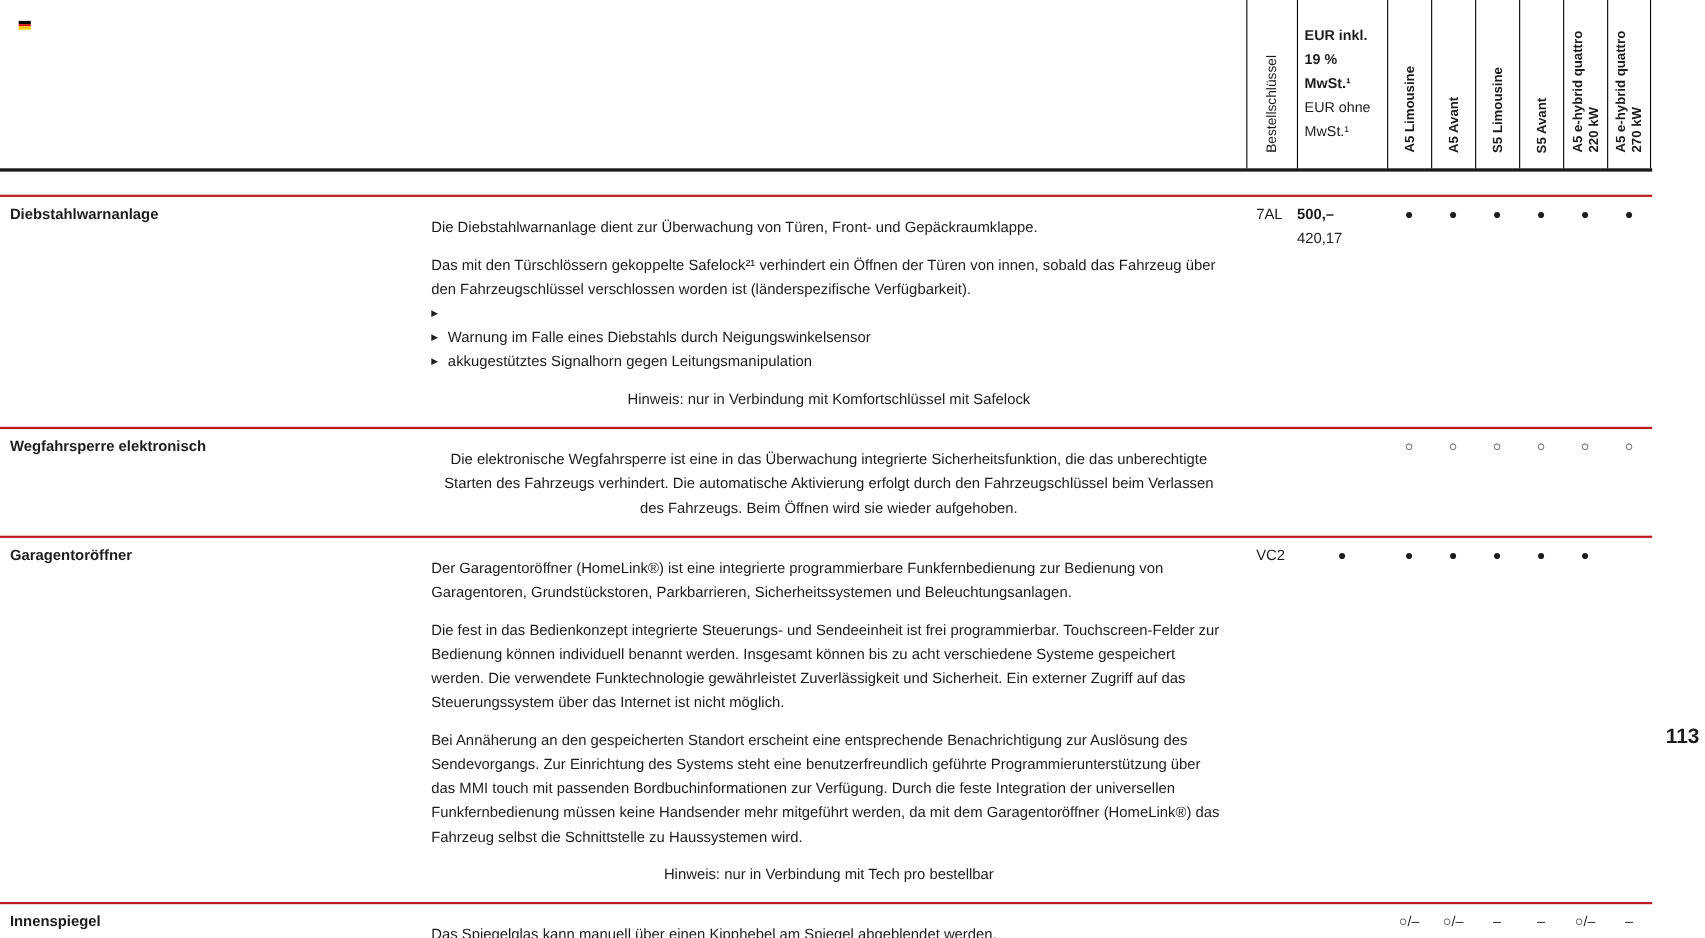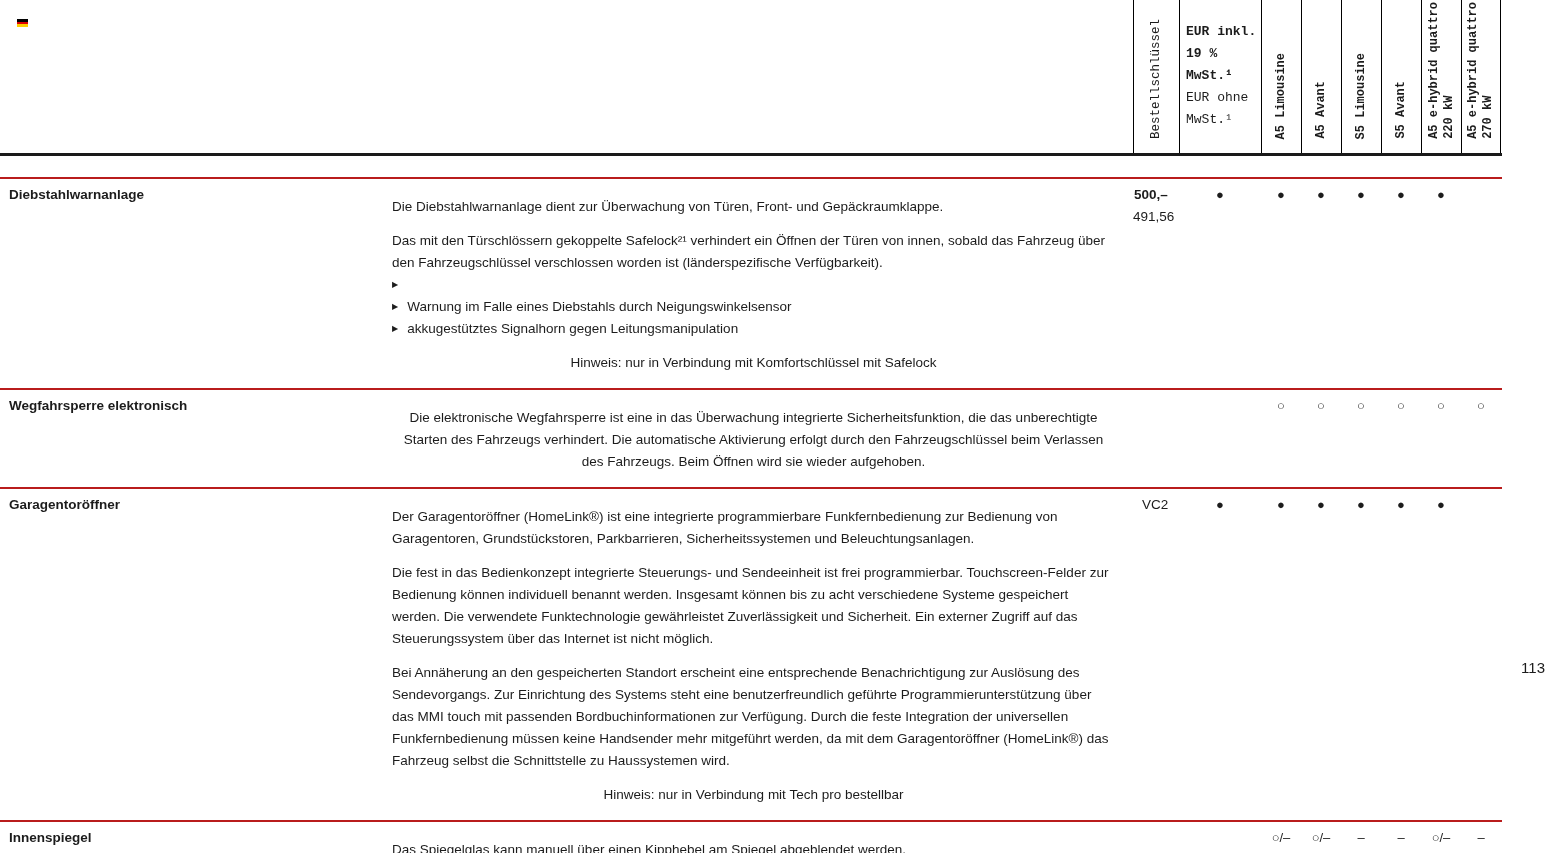--- a/index.html
+++ b/index.html
@@ -15,7 +15,7 @@
   .grid { display:grid; grid-template-columns:392px 741px 46px 82px 40px 40px 40px 40px 40px 40px; }
 
   .header { height:156px; border-bottom:3px solid #1a1a1a; }
-  .hcell { display:flex; align-items:flex-end; justify-content:center; padding-bottom:14px;font-family:Liberation Mono, monospace; }
+  .hcell { display:flex; align-items:flex-end; justify-content:center; padding-bottom:14px; }
   .hcell.bordered { border-left:1px solid #000; }
   .header .hcell:last-child { border-right:1px solid #000; }
   .vtext {

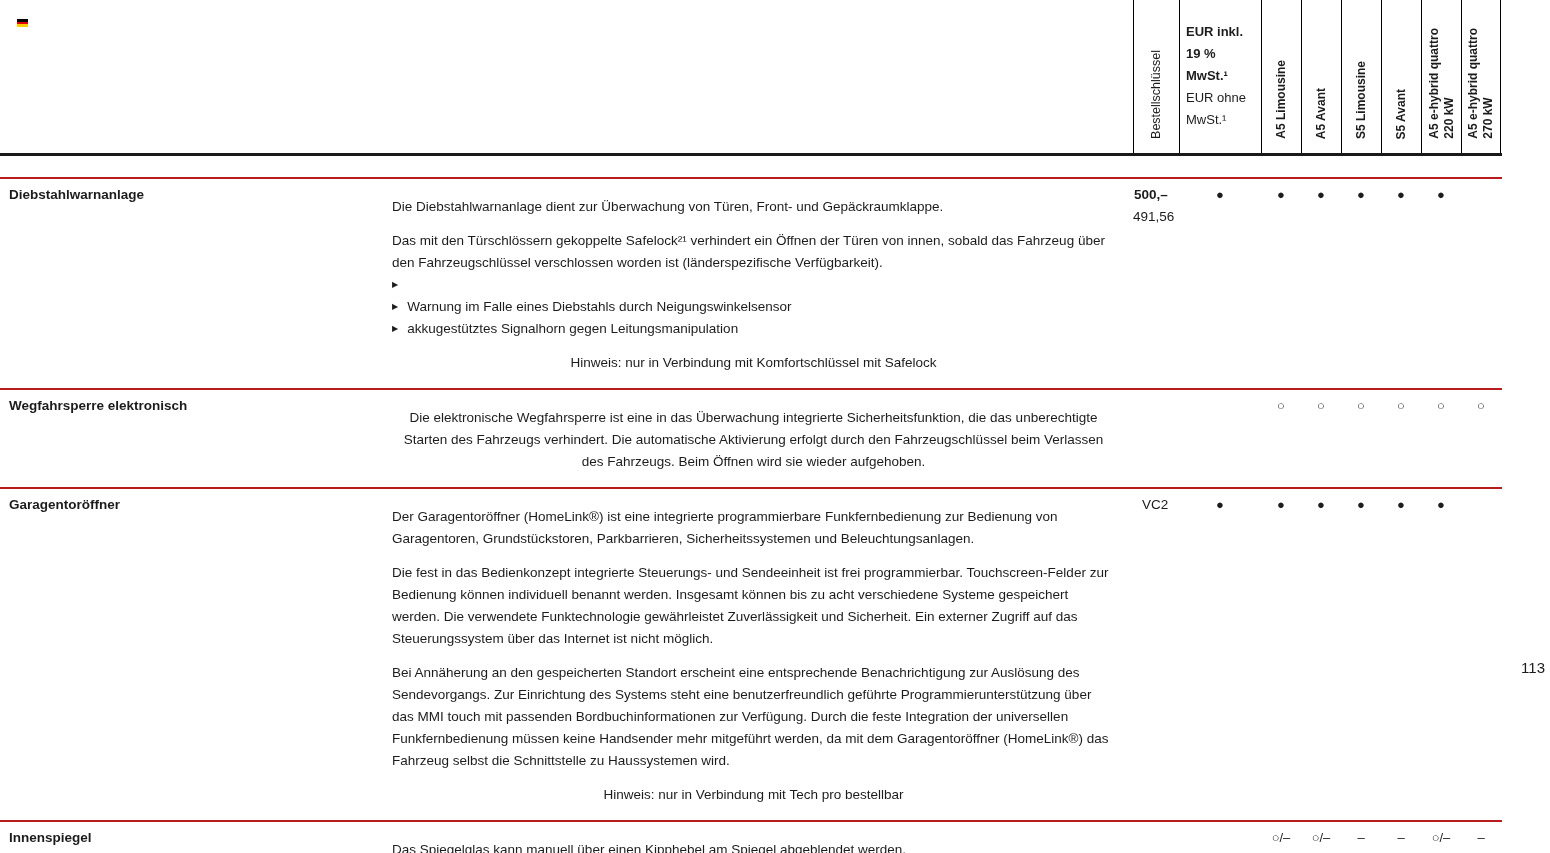--- a/index.html
+++ b/index.html
@@ -113,6 +113,7 @@
             </ul>
             <p class="para">Hinweis: nur in Verbindung mit Komfortschlüssel mit Safelock</p>
           </div>
+          <div class="cell code-cell">7AL</div>
           <div class="cell price-cell">
             <div class="price-incl">500,–</div>
             <div class="price-excl">491,56</div>

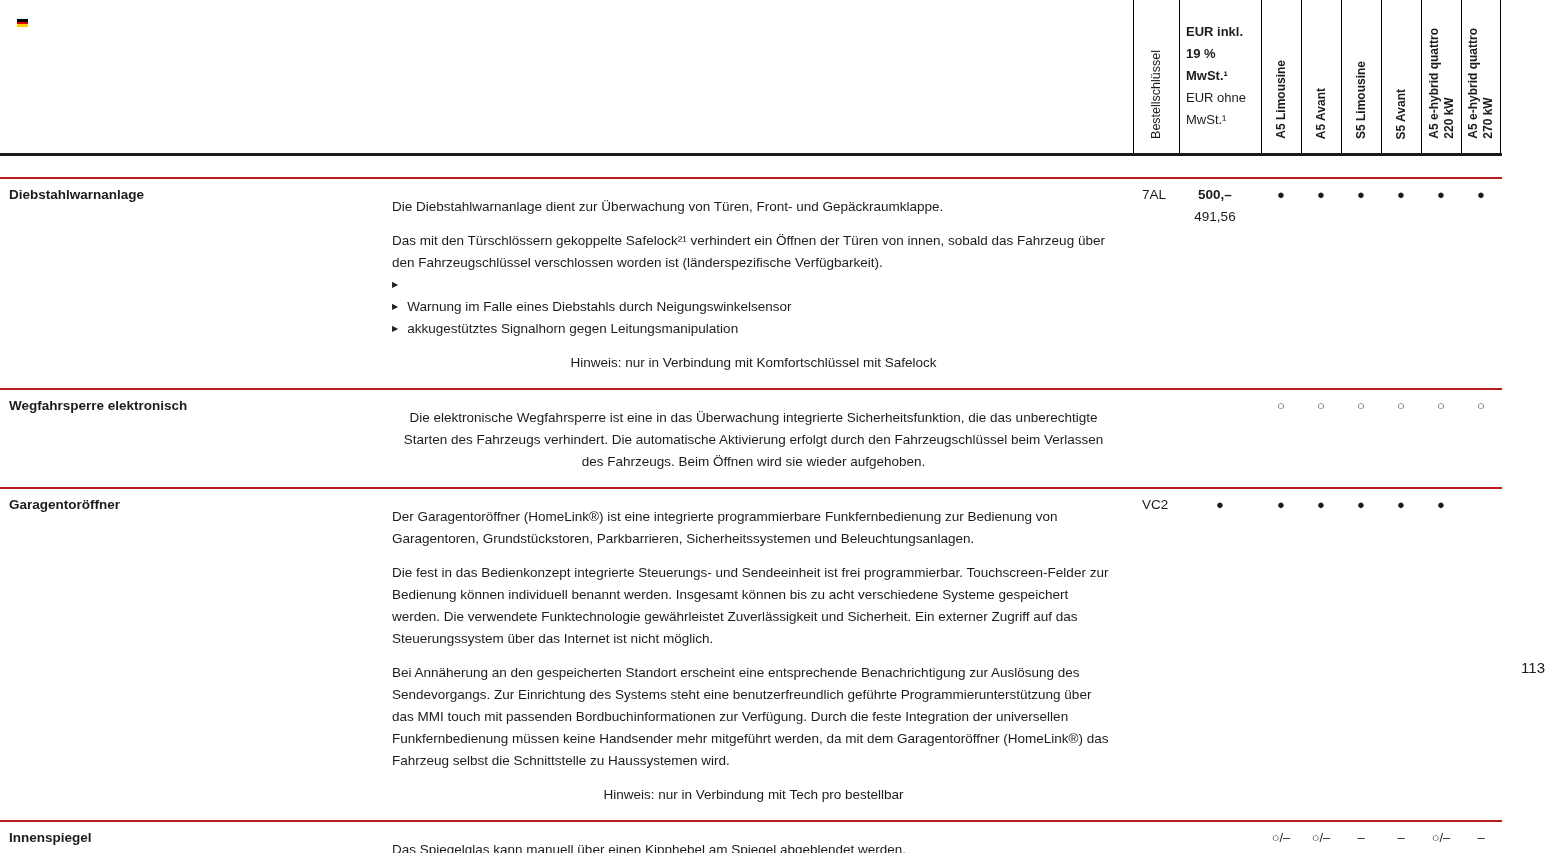--- a/index.html
+++ b/index.html
@@ -39,7 +39,7 @@
   .bullet { display:flex; line-height:22px; }
   .bullet-icon { font-size:8px; line-height:22px; margin-right:9px; }
   .code-cell { padding-left:9px; }
-  .price-cell { text-align:center; padding-right:10px; }
+  .price-cell { text-align:left; padding-right:10px; }
   .price-incl { font-weight:bold; }
   .avail-cell { text-align:center; font-size:13px; }
 

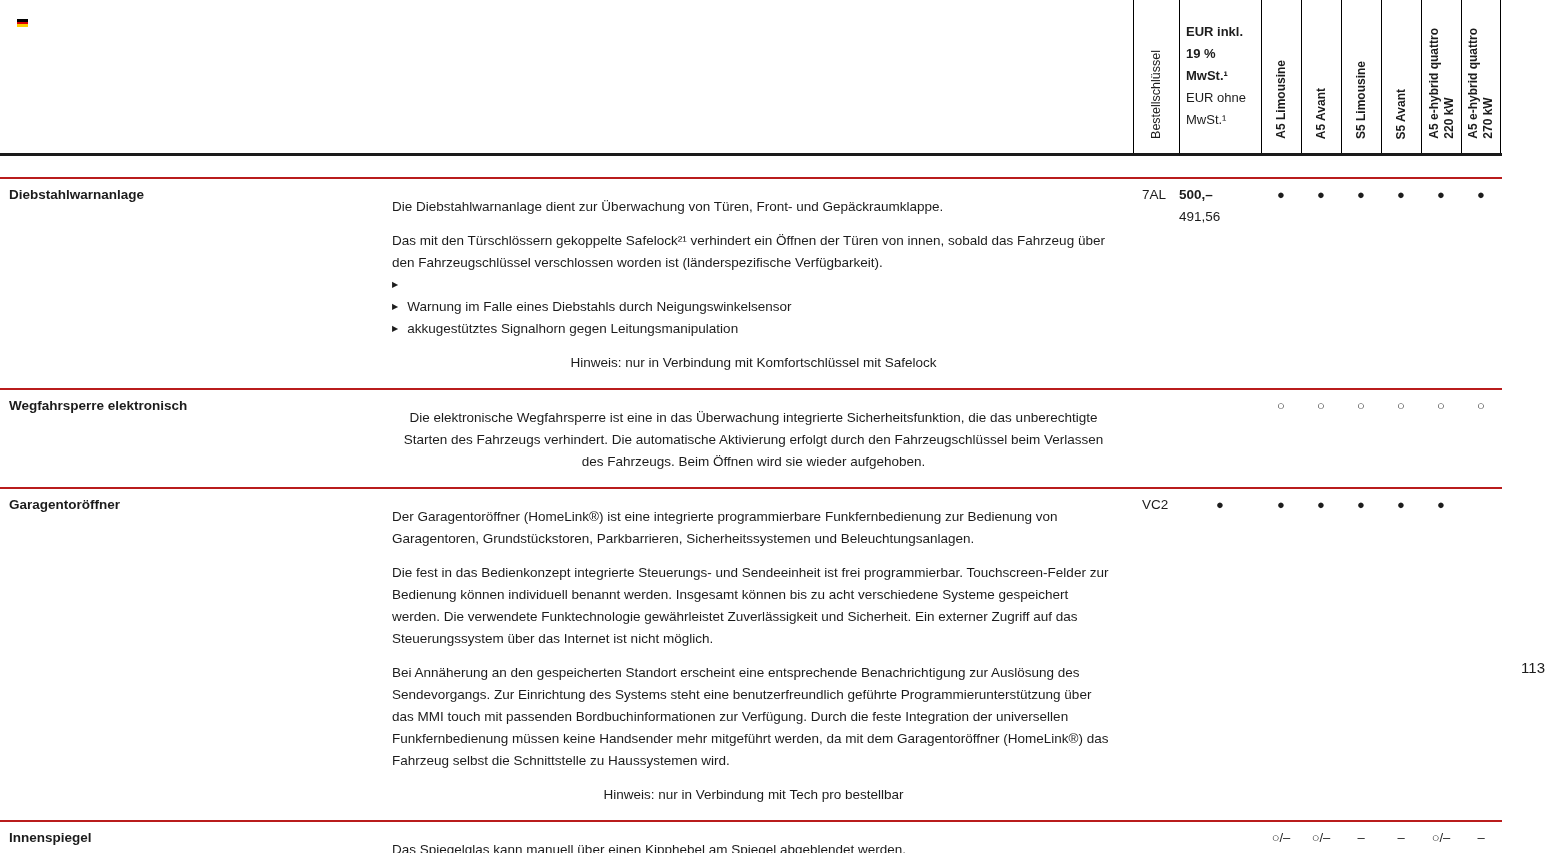--- a/index.html
+++ b/index.html
@@ -116,7 +116,7 @@
           <div class="cell code-cell">7AL</div>
           <div class="cell price-cell">
             <div class="price-incl">500,–</div>
-            <div class="price-excl">491,56</div>
+            <div class="price-excl">420,17</div>
           </div>
           <div class="cell avail-cell">●</div>
           <div class="cell avail-cell">●</div>

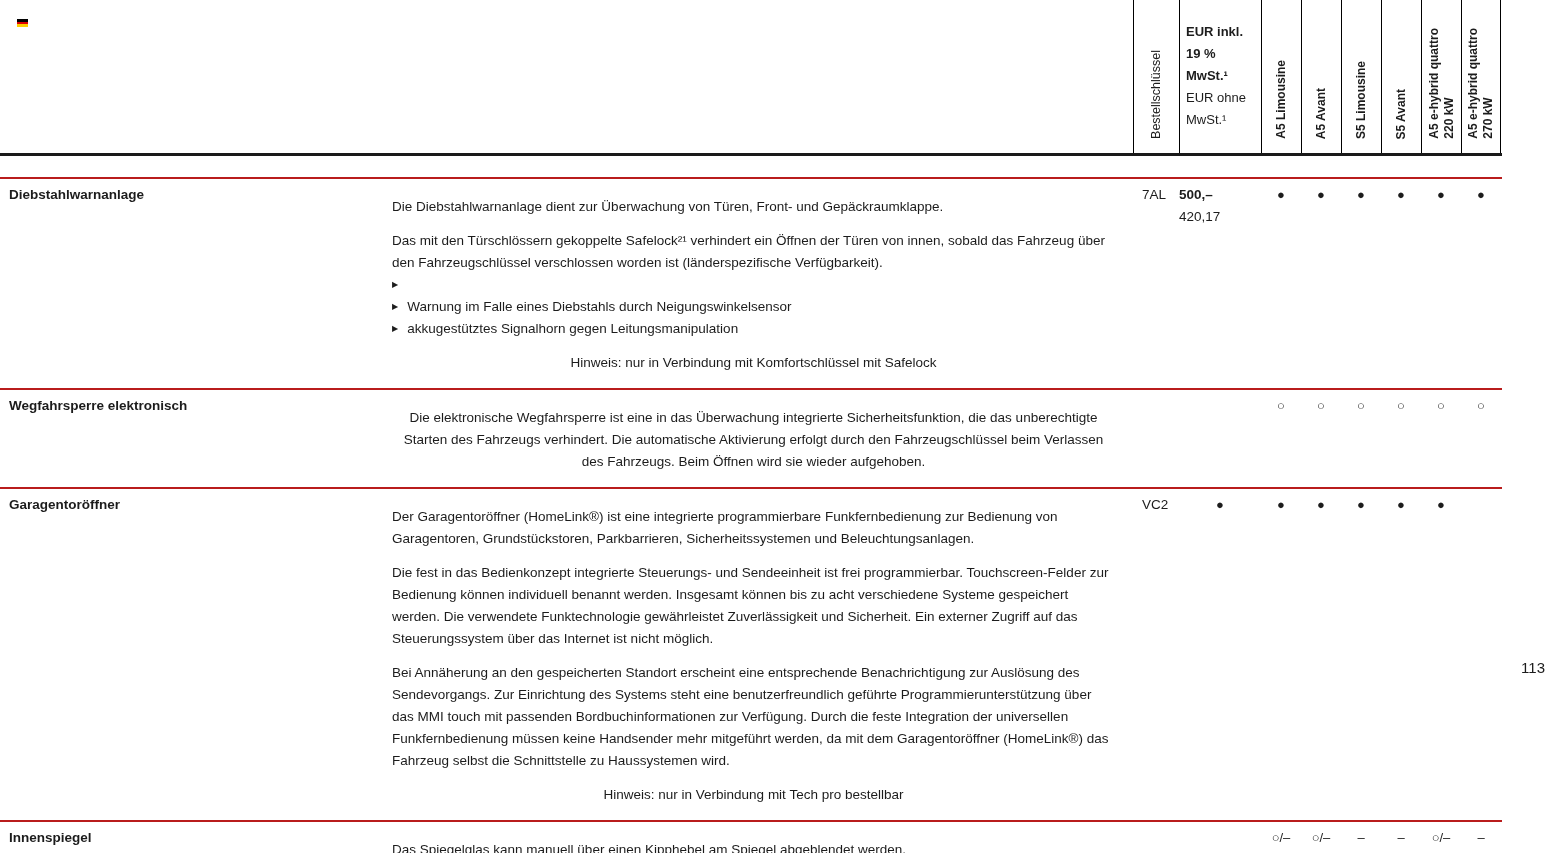--- a/index.html
+++ b/index.html
@@ -43,7 +43,7 @@
   .price-incl { font-weight:bold; }
   .avail-cell { text-align:center; font-size:13px; }
 
-  .pagenum { position:absolute; right:5px; top:659px; font-weight:normal; font-size:15px; }
+  .pagenum { position:absolute; right:5px; top:659px; font-weight:bold; font-size:19px; }
 </style>
 </head>
 <body>

